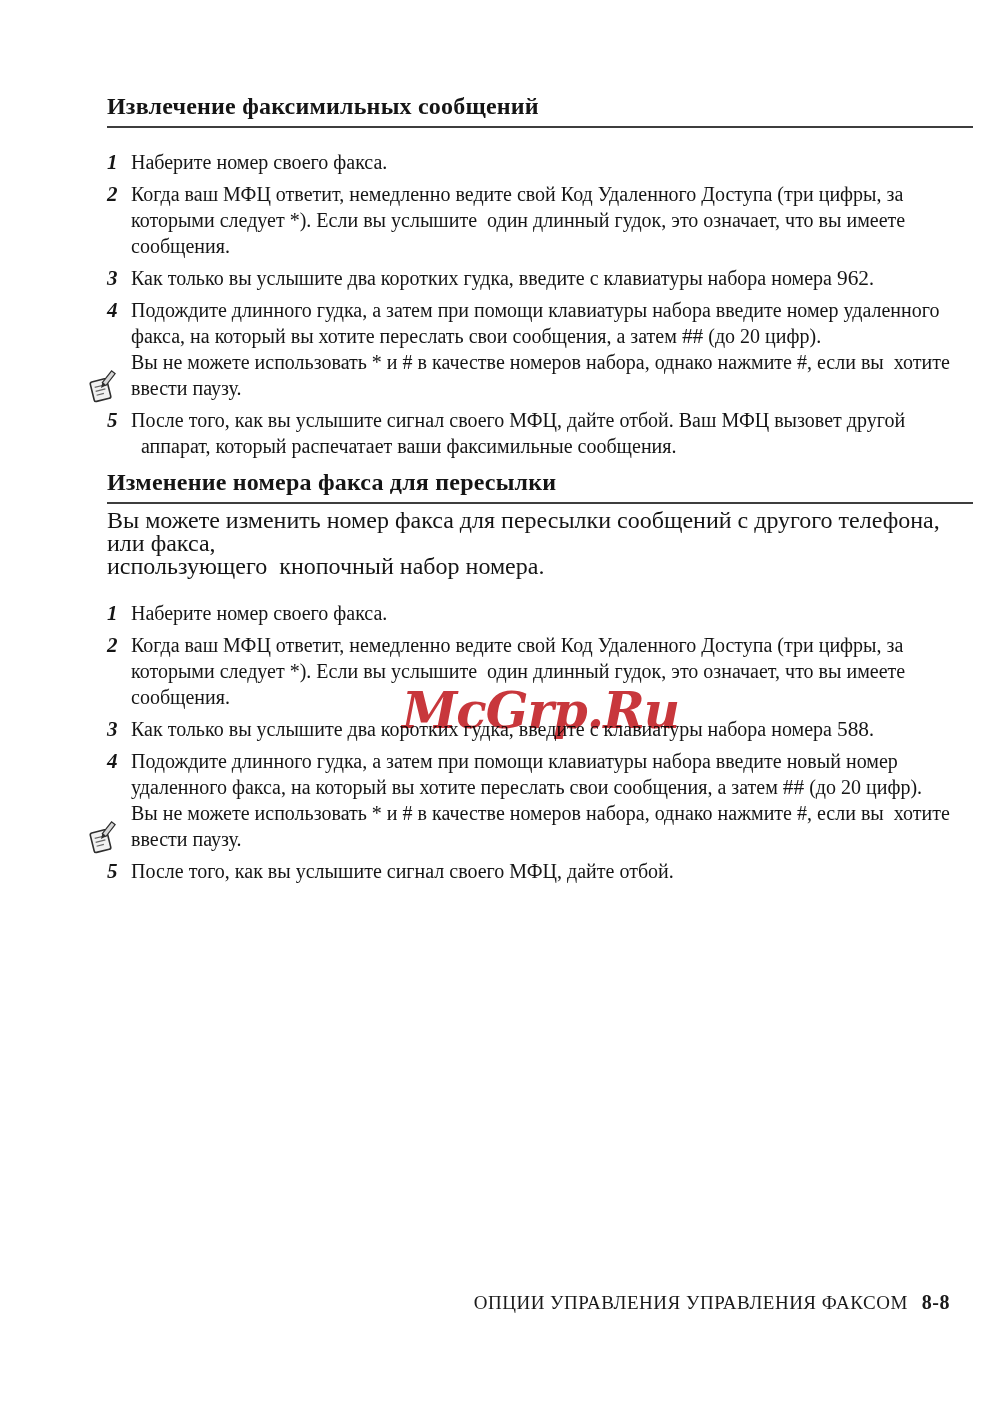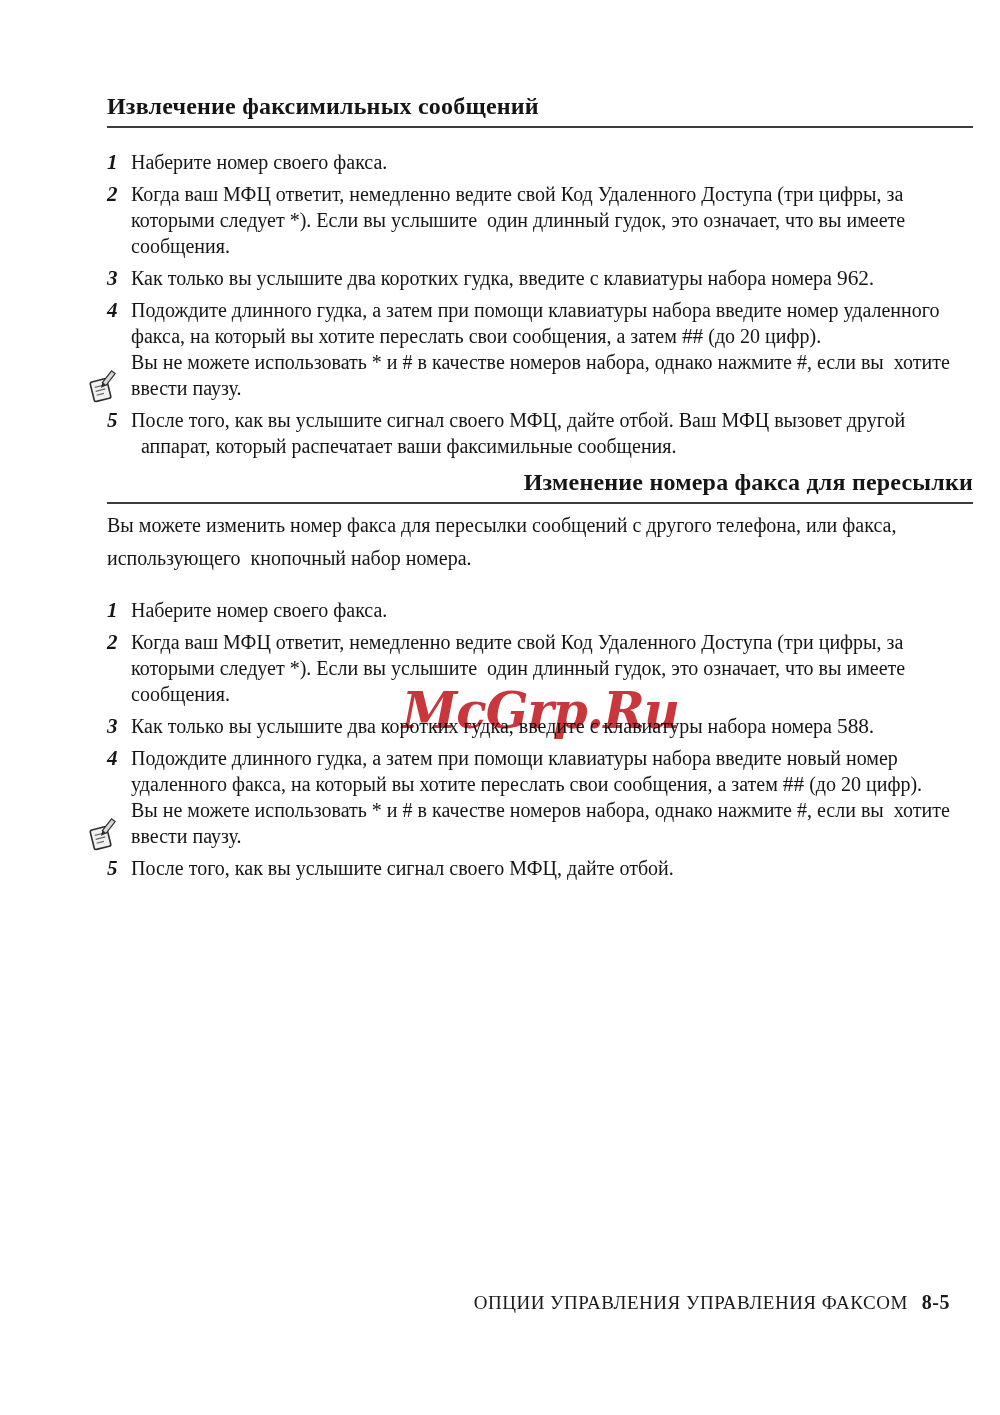--- a/index.html
+++ b/index.html
@@ -9,7 +9,7 @@
   .content{position:absolute;left:92px;top:93px;width:866px;margin-left:15px;}
   .sec-title{font-size:24px;font-weight:bold;margin:0;padding:0 0 6px 0;
              border-bottom:2px solid #3d3d3d;letter-spacing:.2px;}
-  .mt{margin-top:10px;text-align:right;}
+  .mt{margin-top:10px;}
   .intro{margin:5px 0 0 0;font-size:20px;line-height:33px;white-space:pre-wrap;}
   .steps{margin-top:21px;}
   .steps-gap{margin-top:22px;}

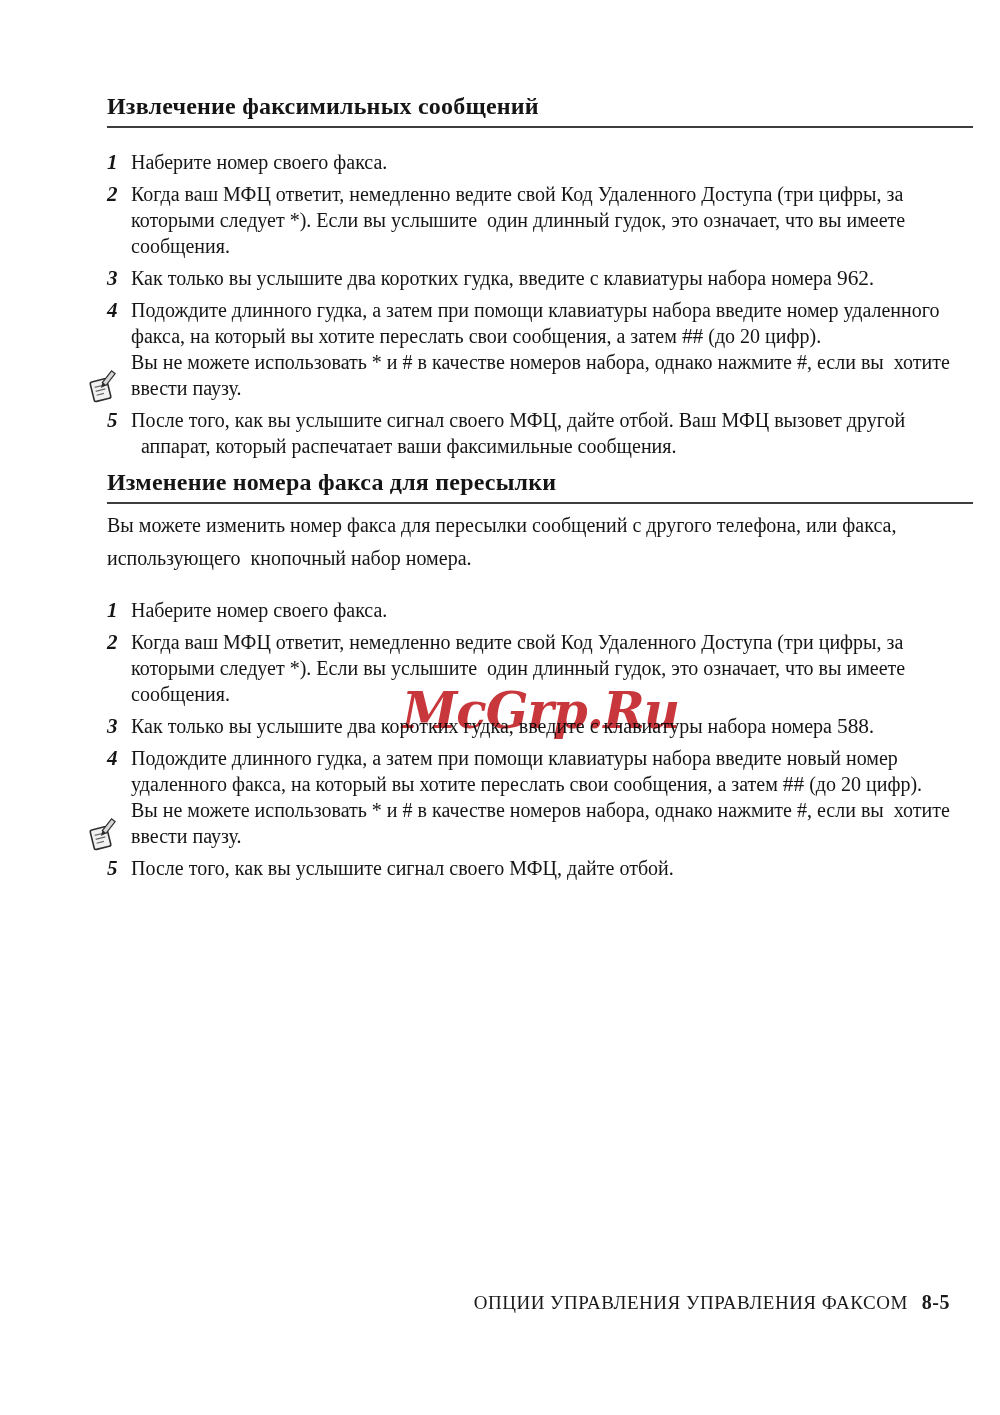--- a/index.html
+++ b/index.html
@@ -10,7 +10,7 @@
   .sec-title{font-size:24px;font-weight:bold;margin:0;padding:0 0 6px 0;
              border-bottom:2px solid #3d3d3d;letter-spacing:.2px;}
   .mt{margin-top:10px;}
-  .intro{margin:5px 0 0 0;font-size:20px;line-height:33px;white-space:pre-wrap;}
+  .intro{margin:5px 0 0 0;font-size:24px;line-height:23px;white-space:pre-wrap;}
   .steps{margin-top:21px;}
   .steps-gap{margin-top:22px;}
   .step{display:flex;margin:0 0 6px 0;font-size:20px;line-height:26px;position:relative;}

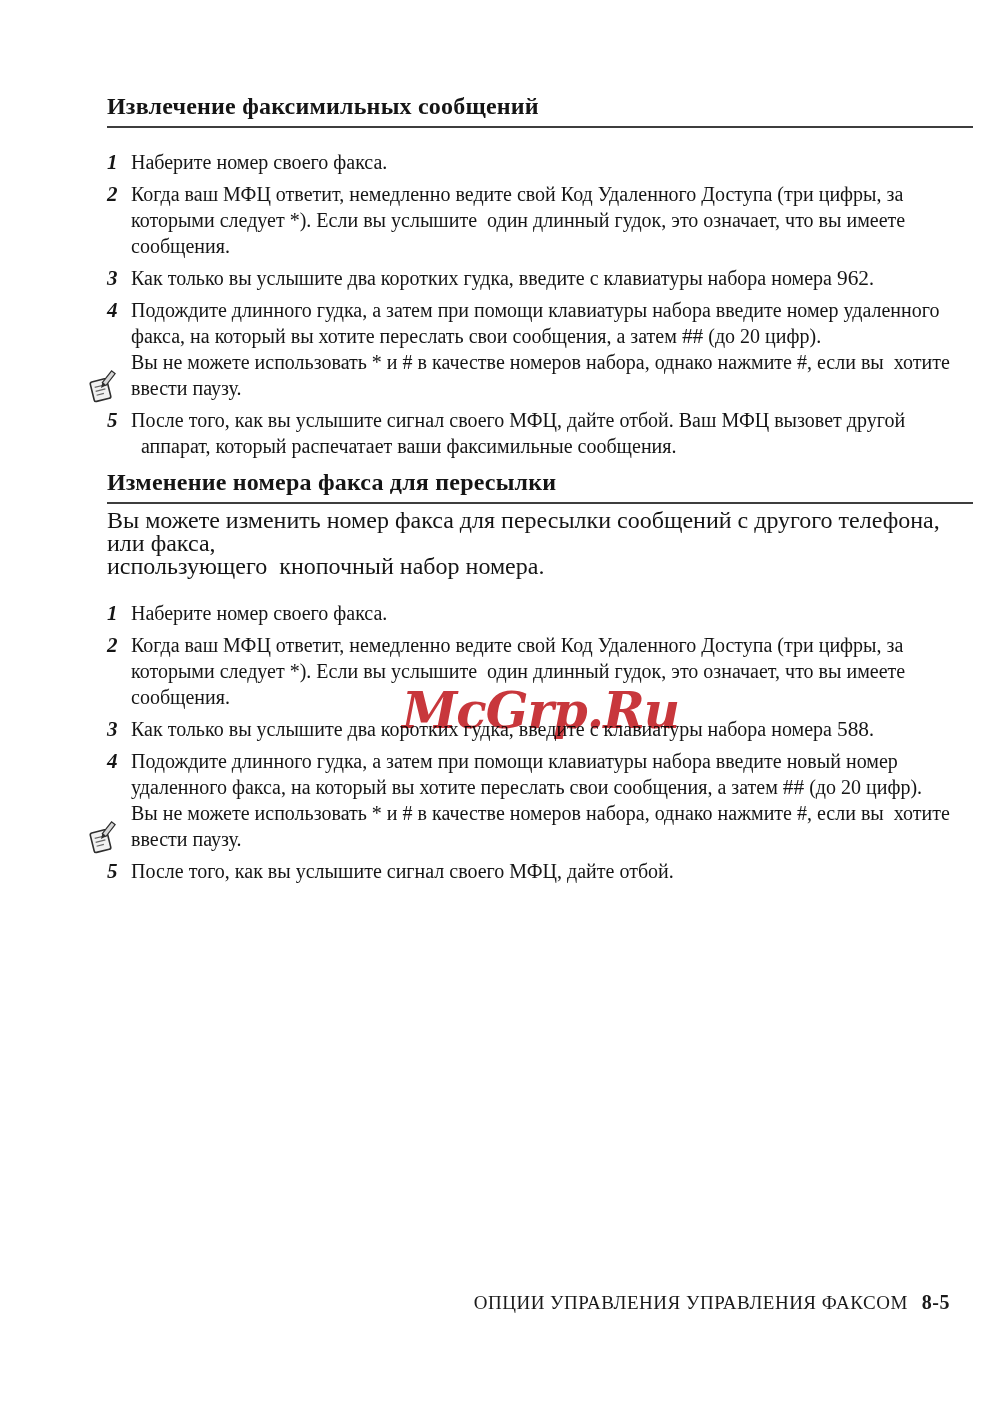--- a/index.html
+++ b/index.html
@@ -129,7 +129,7 @@
   <div class="watermark" style="color: rgb(196, 38, 43);">McGrp.Ru</div>
 
   <div class="footer">
-    <span>ОПЦИИ УПРАВЛЕНИЯ УПРАВЛЕНИЯ ФАКСОМ</span><span class="pagenum">8-5</span>
+    <span>ОПЦИИ УПРАВЛЕНИЯ УПРАВЛЕНИЯ ФАКСОМ</span><span class="pagenum">8-8</span>
   </div>
 </div>
 

